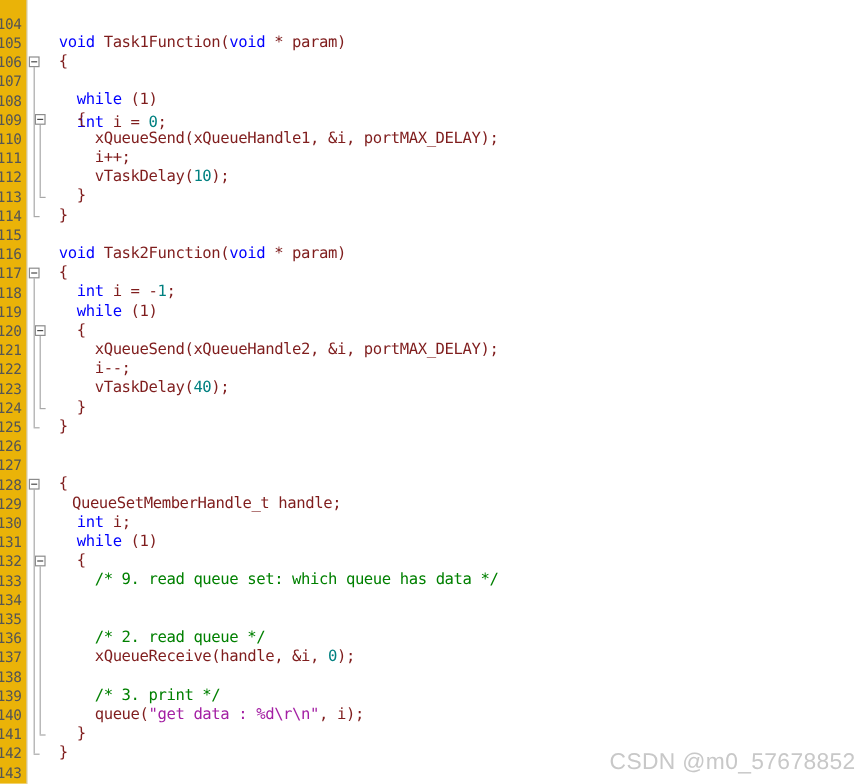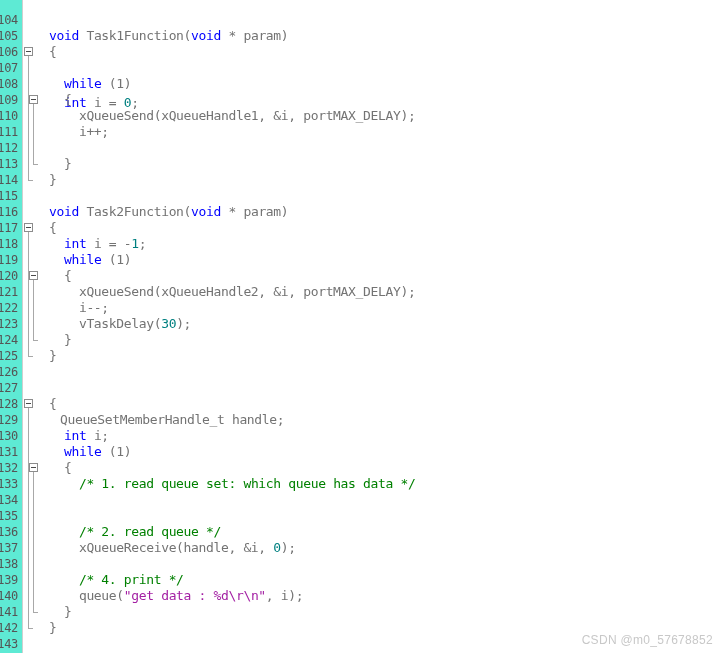--- a/index.html
+++ b/index.html
@@ -27,7 +27,7 @@
   .gutter-numbers {
     width: 22px;
     flex: 0 0 22px;
-    background: #5eead4;
+    background: #eab308;
     border-right: 1px solid #cfcfcf;
     position: relative;
     overflow: hidden;

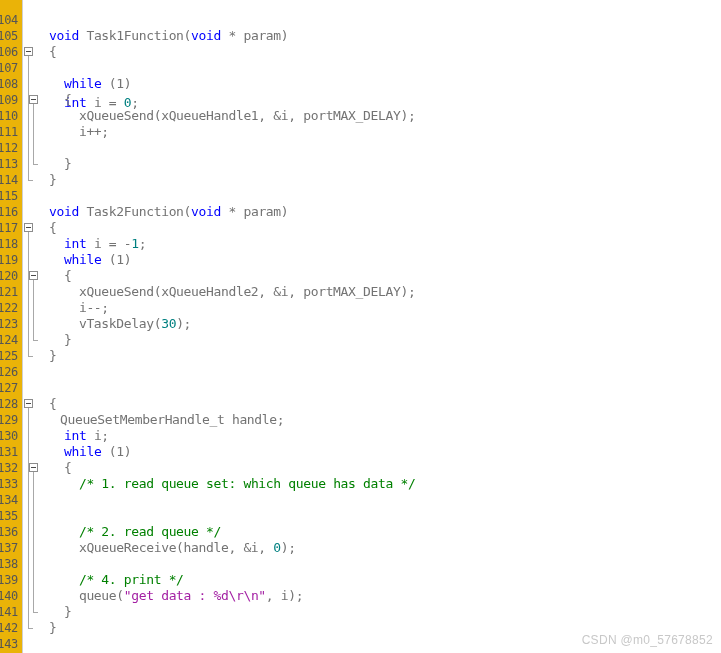--- a/index.html
+++ b/index.html
@@ -105,7 +105,7 @@
   .num  { color: #008080; }
   .cmt  { color: #008000; }
   .str  { color: #a31fa3; }
-  .pln  { color: #737373; }
+  .pln  { color: #7f1d1d; }
 
   
   .watermark {

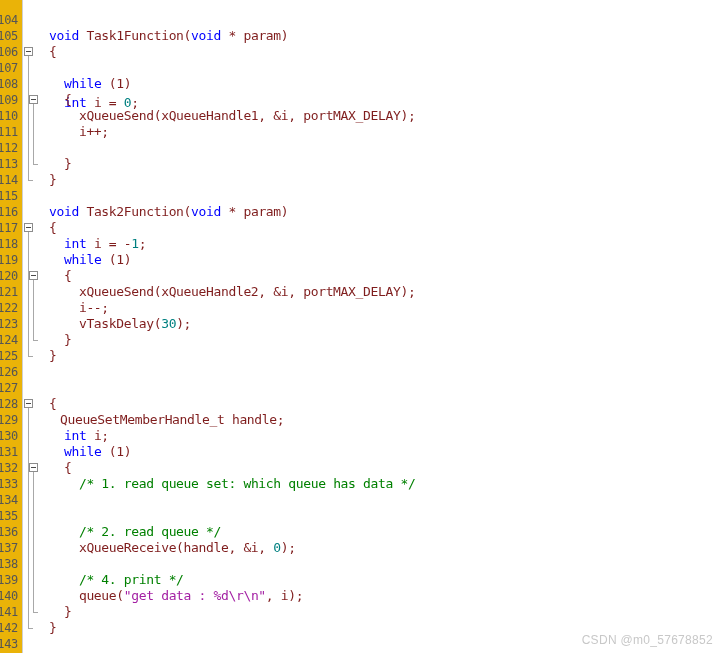--- a/index.html
+++ b/index.html
@@ -197,6 +197,7 @@
       <div class="code-line" style="position: absolute; top: 92px; left: 6px;"><span class="pln">  {</span></div>
       <div class="code-line" style="position: absolute; top: 108px; left: 6px;"><span class="pln">    xQueueSend(xQueueHandle1, &amp;i, portMAX_DELAY);</span></div>
       <div class="code-line" style="position: absolute; top: 124px; left: 6px;"><span class="pln">    i++;</span></div>
+      <div class="code-line" style="position: absolute; top: 140px; left: 6px;"><span class="pln">    vTaskDelay(</span><span class="num">10</span><span class="pln">);</span></div>
       <div class="code-line" style="position: absolute; top: 156px; left: 6px;"><span class="pln">  }</span></div>
       <div class="code-line" style="position: absolute; top: 172px; left: 6px;"><span class="pln">}</span></div>
       <div class="code-line" style="position: absolute; top: 188px; left: 6px;">&nbsp;</div>

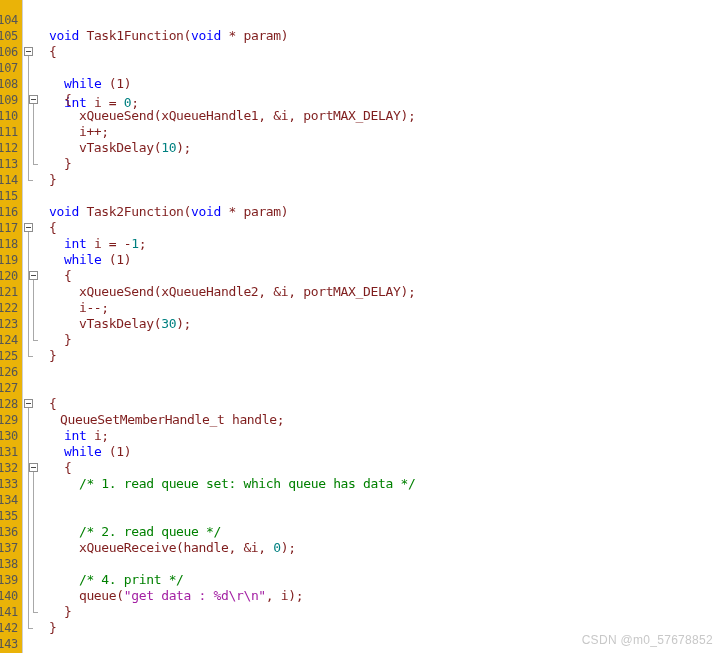--- a/index.html
+++ b/index.html
@@ -208,7 +208,7 @@
       <div class="code-line" style="position: absolute; top: 268px; left: 6px;"><span class="pln">  {</span></div>
       <div class="code-line" style="position: absolute; top: 284px; left: 6px;"><span class="pln">    xQueueSend(xQueueHandle2, &amp;i, portMAX_DELAY);</span></div>
       <div class="code-line" style="position: absolute; top: 300px; left: 6px;"><span class="pln">    i--;</span></div>
-      <div class="code-line" style="position: absolute; top: 316px; left: 6px;"><span class="pln">    vTaskDelay(</span><span class="num">30</span><span class="pln">);</span></div>
+      <div class="code-line" style="position: absolute; top: 316px; left: 6px;"><span class="pln">    vTaskDelay(</span><span class="num">40</span><span class="pln">);</span></div>
       <div class="code-line" style="position: absolute; top: 332px; left: 6px;"><span class="pln">  }</span></div>
       <div class="code-line" style="position: absolute; top: 348px; left: 6px;"><span class="pln">}</span></div>
       <div class="code-line" style="position: absolute; top: 364px; left: 6px;">&nbsp;</div>

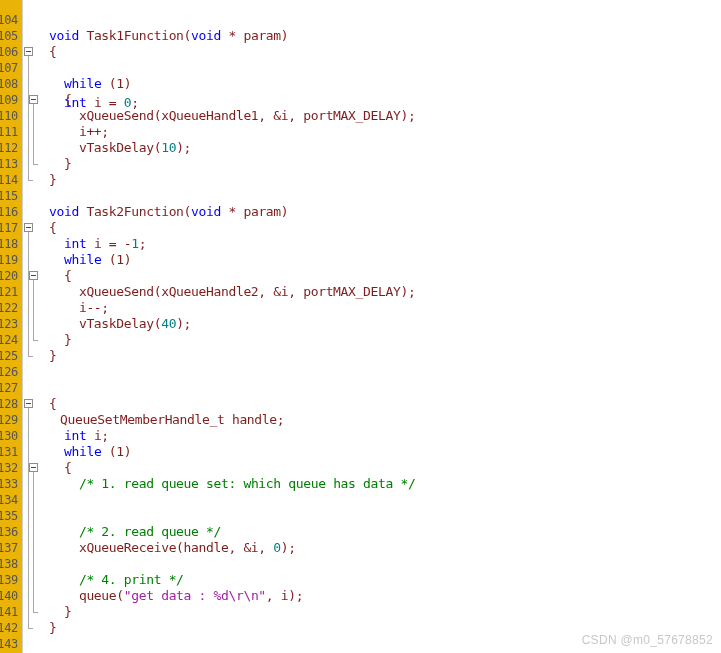--- a/index.html
+++ b/index.html
@@ -217,7 +217,7 @@
       <div class="code-line" style="position: absolute; top: 428px; left: 6px;"><span class="pln">  </span><span class="kw">int</span><span class="pln"> i;</span></div>
       <div class="code-line" style="position: absolute; top: 444px; left: 6px;"><span class="pln">  </span><span class="kw">while</span><span class="pln"> (1)</span></div>
       <div class="code-line" style="position: absolute; top: 460px; left: 6px;"><span class="pln">  {</span></div>
-      <div class="code-line" style="position: absolute; top: 476px; left: 6px;"><span class="pln">    </span><span class="cmt">/* 1. read queue set: which queue has data */</span></div>
+      <div class="code-line" style="position: absolute; top: 476px; left: 6px;"><span class="pln">    </span><span class="cmt">/* 9. read queue set: which queue has data */</span></div>
       <div class="code-line" style="position: absolute; top: 508px; left: 6px;">&nbsp;</div>
       <div class="code-line" style="position: absolute; top: 524px; left: 6px;"><span class="pln">    </span><span class="cmt">/* 2. read queue */</span></div>
       <div class="code-line" style="position: absolute; top: 540px; left: 6px;"><span class="pln">    xQueueReceive(handle, &amp;i, </span><span class="num">0</span><span class="pln">);</span></div>

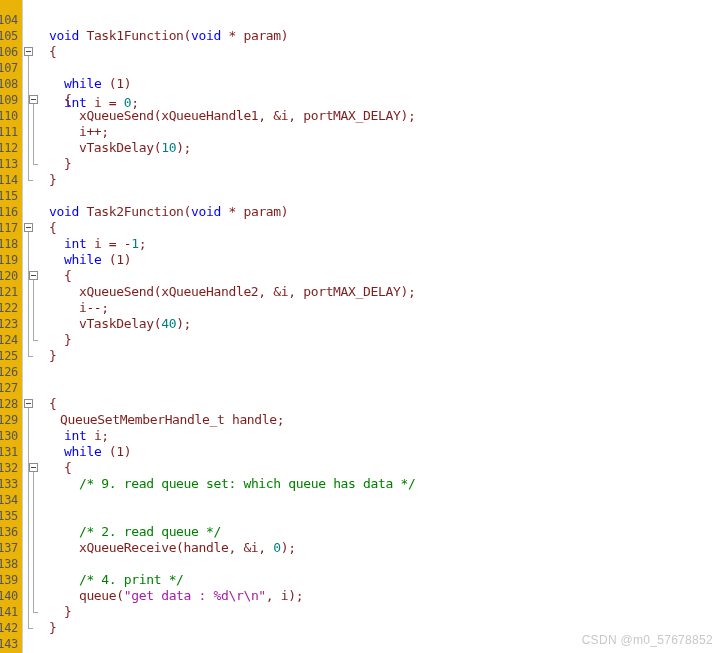--- a/index.html
+++ b/index.html
@@ -222,7 +222,7 @@
       <div class="code-line" style="position: absolute; top: 524px; left: 6px;"><span class="pln">    </span><span class="cmt">/* 2. read queue */</span></div>
       <div class="code-line" style="position: absolute; top: 540px; left: 6px;"><span class="pln">    xQueueReceive(handle, &amp;i, </span><span class="num">0</span><span class="pln">);</span></div>
       <div class="code-line" style="position: absolute; top: 556px; left: 6px;">&nbsp;</div>
-      <div class="code-line" style="position: absolute; top: 572px; left: 6px;"><span class="pln">    </span><span class="cmt">/* 4. print */</span></div>
+      <div class="code-line" style="position: absolute; top: 572px; left: 6px;"><span class="pln">    </span><span class="cmt">/* 3. print */</span></div>
       <div class="code-line" style="position: absolute; top: 588px; left: 6px;"><span class="pln">    queue(</span><span class="str">"get data : %d\r\n"</span><span class="pln">, i);</span></div>
       <div class="code-line" style="position: absolute; top: 604px; left: 6px;"><span class="pln">  }</span></div>
       <div class="code-line" style="position: absolute; top: 620px; left: 6px;"><span class="pln">}</span></div>

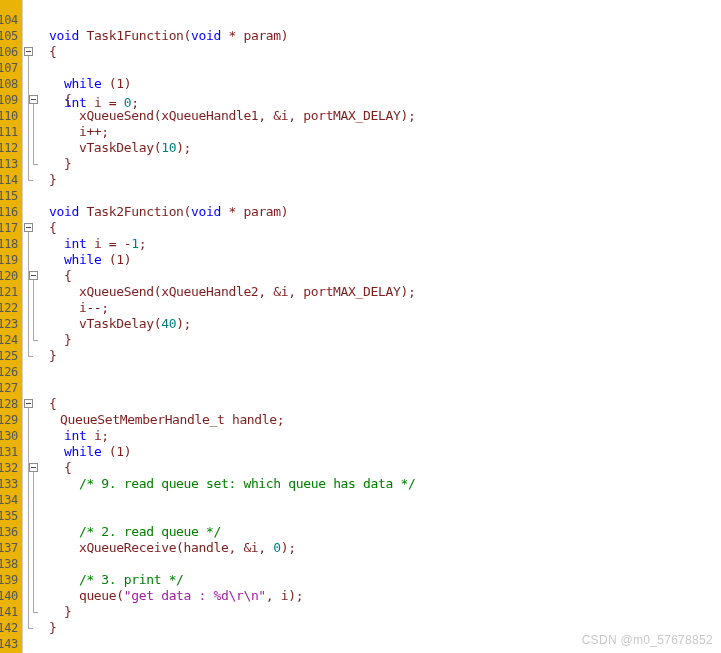--- a/index.html
+++ b/index.html
@@ -113,7 +113,7 @@
     right: 8px;
     bottom: 6px;
     font-family: "Liberation Sans", sans-serif;
-    font-size: 12px;
+    font-size: 19px;
     color: #c8c8c8;
     letter-spacing: 0.3px;
     user-select: none;

